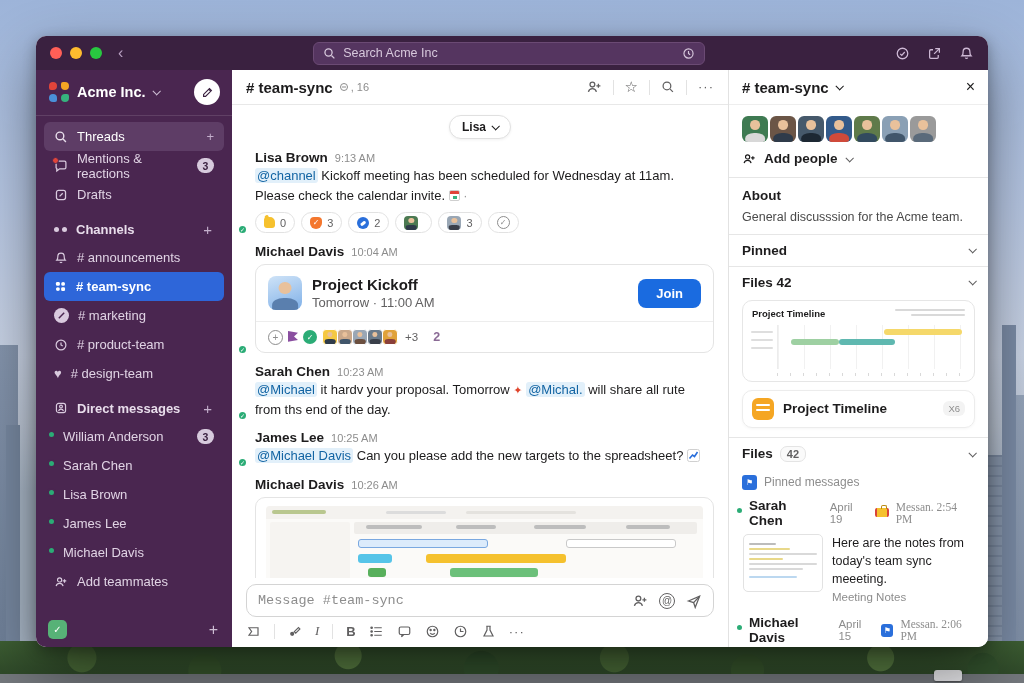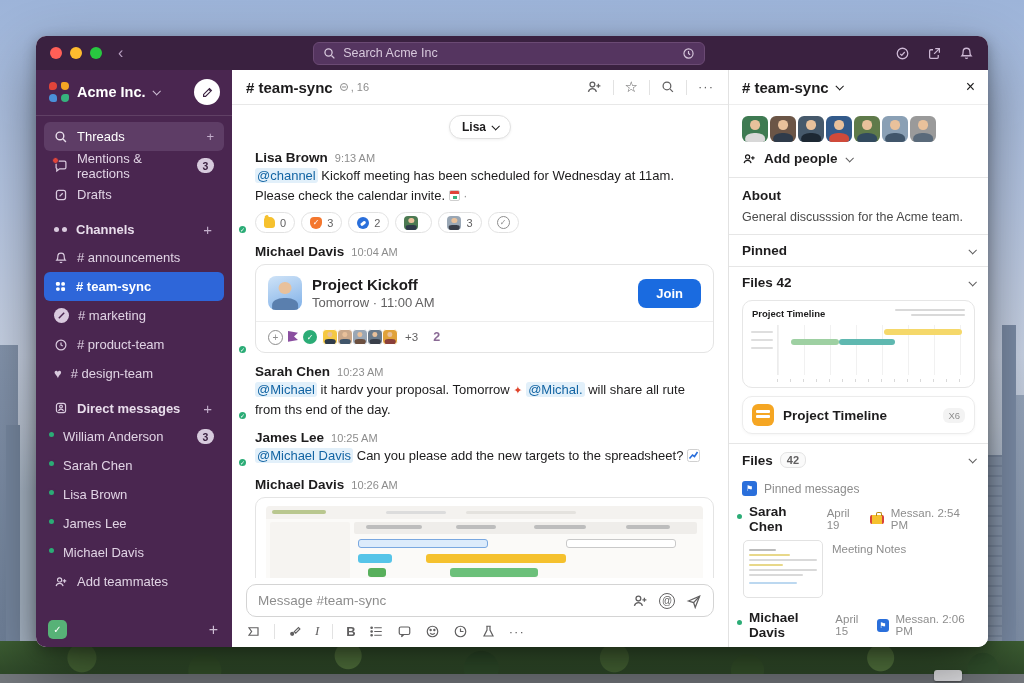--- a/index.html
+++ b/index.html
@@ -178,7 +178,7 @@
   .pin-head { display:flex; align-items:center; gap:7px; }
   .pin-name { font-size:13.5px; font-weight:800; color:#1d1c1d; }
   .pin-date { font-size:11.5px; color:#8d8d8d; }
-  .pin-meta { font-size:11.5px; color:#8d8d8d; }
+  .pin-meta { font-size:11.5px; color:#8d8d8d;font-family:Liberation Serif, serif; }
   .toolbox { display:inline-block; width:14px; height:9px; background:#f5c12e; border-radius:2px; position:relative; border-left:2px solid #d8443a; border-right:2px solid #d8443a; }
   .toolbox::before { content:""; position:absolute; left:4px; top:-3px; width:4px; height:3px; border:1.3px solid #b98a12; border-bottom:none; border-radius:2px 2px 0 0; }
   .pin-body { display:flex; gap:9px; margin:6px 0 8px 1px; }

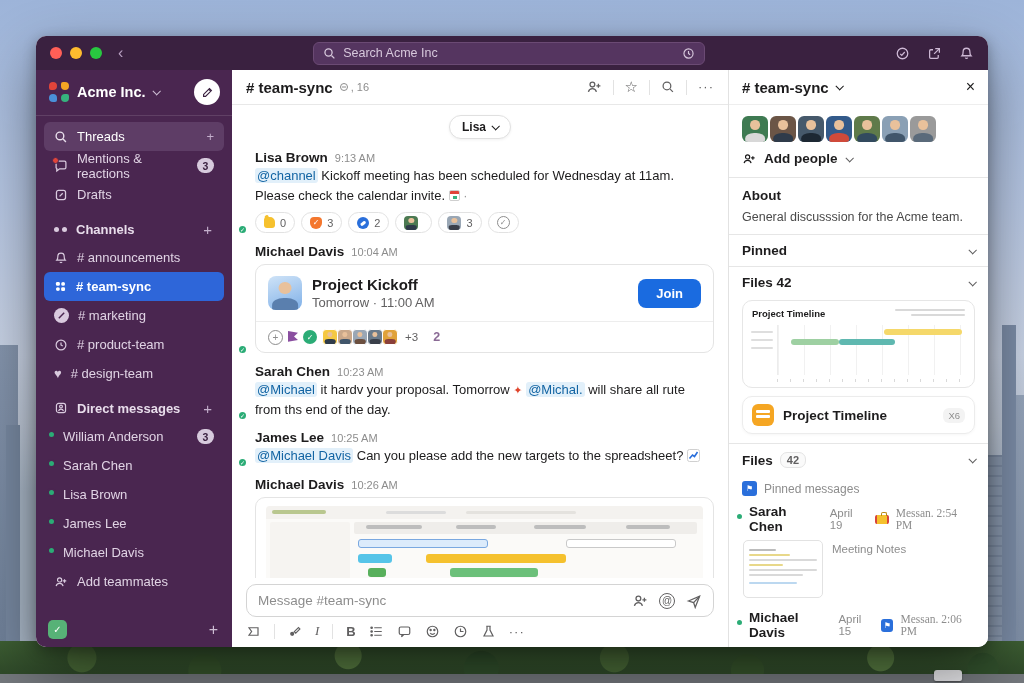--- a/index.html
+++ b/index.html
@@ -757,6 +757,7 @@
                 <i class="bl"></i>
             </div>
             <div>
+              <div class="pin-text">Here are the notes from today's team sync meeeting.</div>
               <div class="pin-file">Meeting Notes</div>
             </div>
           </div>

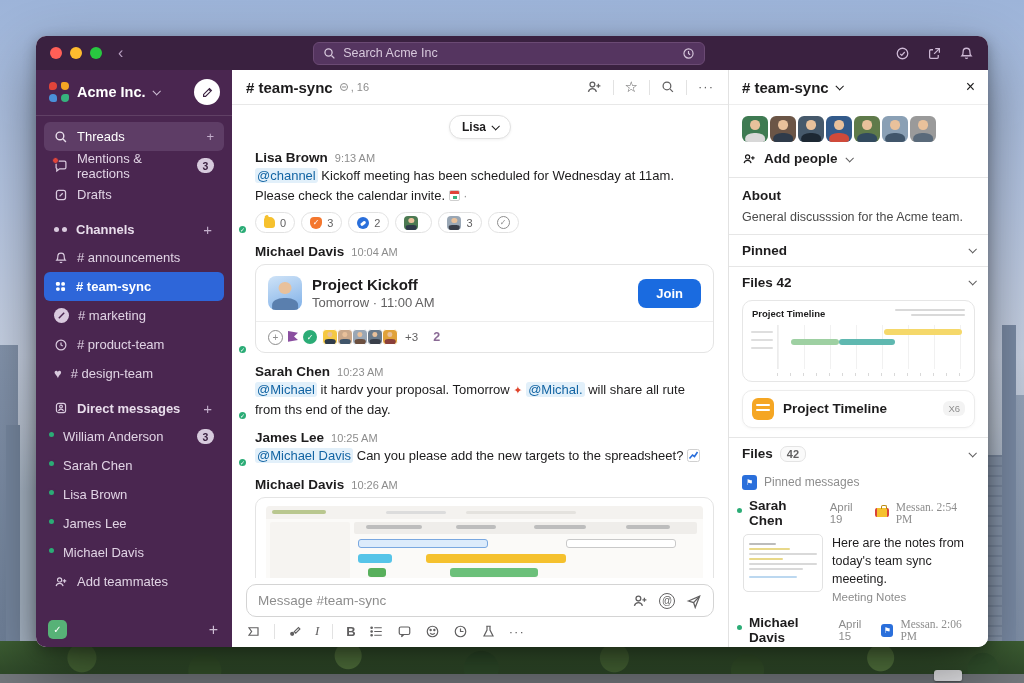--- a/index.html
+++ b/index.html
@@ -133,7 +133,7 @@
   .gt-sidecol { position:absolute; left:4px; top:16px; bottom:12px; width:80px; background:#f6f4f1; border-radius:2px; }
 
   .composer { margin:6px 14px 0; border:1px solid #d4d4d4; border-radius:10px; height:33px; display:flex; align-items:center; padding:0 11px; gap:10px; }
-  .composer input { flex:1; border:none; outline:none; font-size:13.5px; color:#1d1c1d; font-family:Liberation Sans, sans-serif; background:transparent; }
+  .composer input { flex:1; border:none; outline:none; font-size:13.5px; color:#1d1c1d; font-family:Liberation Mono, monospace; background:transparent; }
   .composer input::placeholder { color:#8d8d8d; }
   .cmp-icons { display:flex; gap:11px; align-items:center; color:#616061; }
   .at-circle { width:16px; height:16px; border:1.4px solid #616061; border-radius:50%; font-size:10px; display:flex; align-items:center; justify-content:center; color:#616061; }

